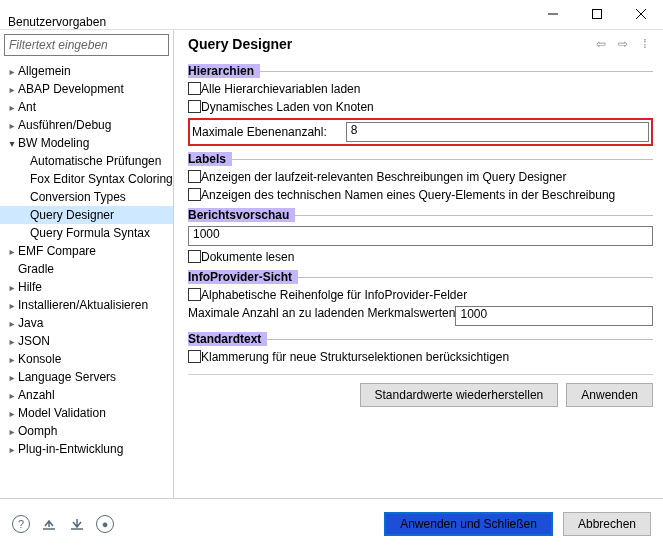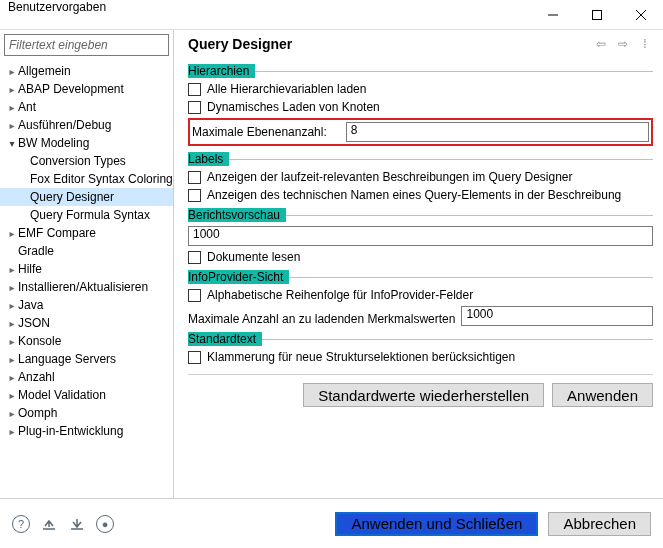--- a/index.html
+++ b/index.html
@@ -4,7 +4,7 @@
 <style>
   * { box-sizing: border-box; font-family: "Segoe UI", Tahoma, sans-serif; }
   body { margin: 0; width: 663px; height: 548px; background: #fff; font-size: 12px; color: #000; overflow: hidden; }
-  .titlebar { height: 30px; display: flex; align-items: flex-start; padding: 0 0 0 8px; border-bottom: 1px solid #e0e0e0; }
+  .titlebar { height: 30px; display: flex; align-items: flex-end; padding: 13px 0 0 8px; border-bottom: 1px solid #e0e0e0; }
   .titlebar .title { flex: 1; font-size: 12px; }
   .tb-btn { width: 44px; height: 30px; display: flex; align-items: center; justify-content: center; }
   .tb-btn svg { width: 10px; height: 10px; }

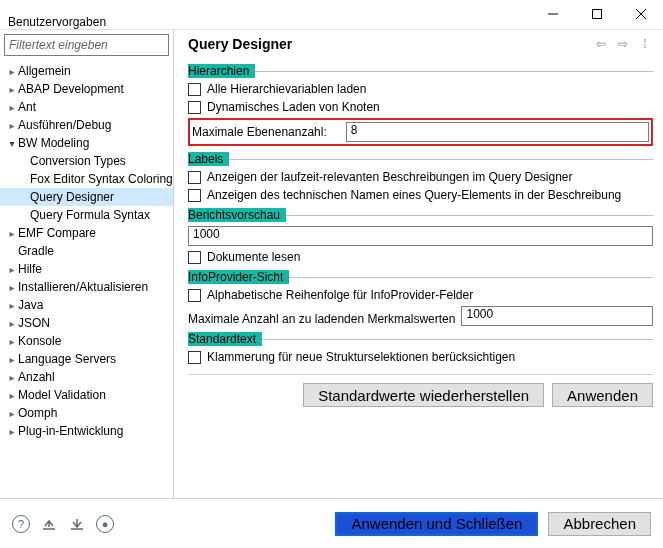--- a/index.html
+++ b/index.html
@@ -24,7 +24,7 @@
   .nav-icons span { width: 16px; height: 16px; display: flex; align-items: center; justify-content: center; font-size: 12px; }
   .group { margin-top: 6px; }
   .group-label { position: relative; }
-  .group-label span { background: #14b8a6; padding-right: 6px; position: relative; z-index: 1; color: #000; }
+  .group-label span { background: #c4b5fd; padding-right: 6px; position: relative; z-index: 1; color: #000; font-weight: bold; }
   .group-label::after { content: ""; position: absolute; left: 0; right: 0; top: 50%; border-top: 1px solid #c0c0c0; z-index: 0; }
   .row { display: flex; align-items: flex-end; margin-top: 4px; gap: 6px; }
   .cb { width: 13px; height: 13px; border: 1px solid #333; background: #fff; flex-shrink: 0; }

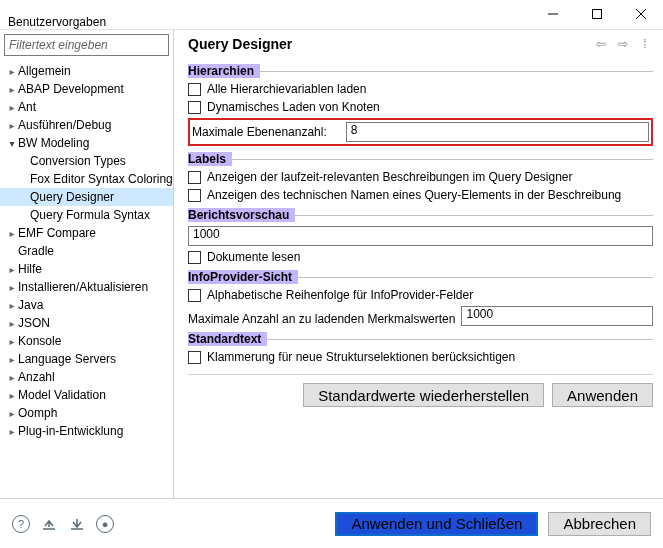--- a/index.html
+++ b/index.html
@@ -26,7 +26,7 @@
   .group-label { position: relative; }
   .group-label span { background: #c4b5fd; padding-right: 6px; position: relative; z-index: 1; color: #000; font-weight: bold; }
   .group-label::after { content: ""; position: absolute; left: 0; right: 0; top: 50%; border-top: 1px solid #c0c0c0; z-index: 0; }
-  .row { display: flex; align-items: flex-end; margin-top: 4px; gap: 6px; }
+  .row { display: flex; align-items: flex-start; margin-top: 4px; }
   .cb { width: 13px; height: 13px; border: 1px solid #333; background: #fff; flex-shrink: 0; }
   .input { border: 1px solid #7a7a7a; height: 20px; padding: 0 4px; font-size: 12px; background: #fff; }
   .highlight { border: 2px solid #d62222; padding: 2px; display: flex; align-items: center; gap: 19px; }

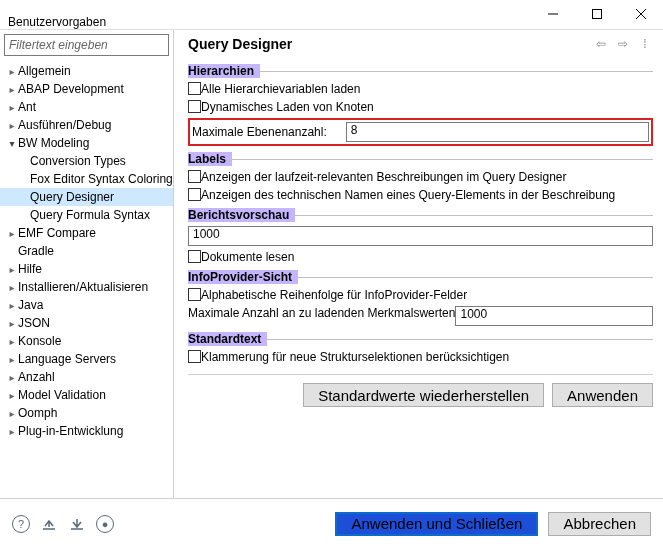--- a/index.html
+++ b/index.html
@@ -91,6 +91,9 @@
           <span>BW Modeling</span>
         </div>
         <div class="tree-item child">
+          <span>Automatische Prüfungen</span>
+        </div>
+        <div class="tree-item child">
           <span>Conversion Types</span>
         </div>
         <div class="tree-item child">

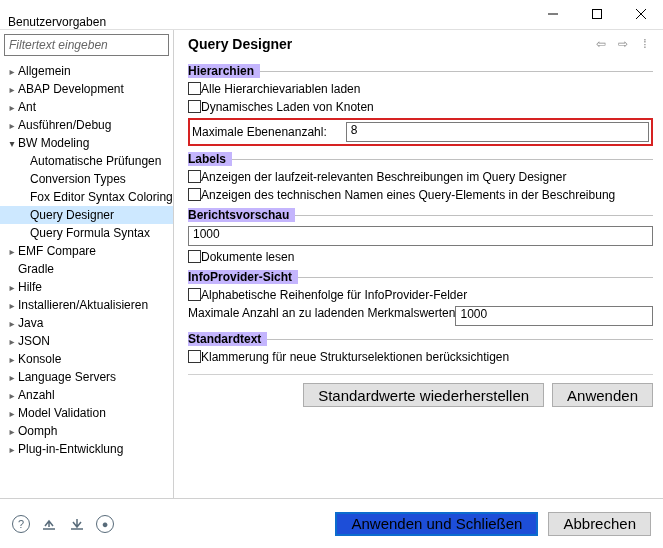--- a/index.html
+++ b/index.html
@@ -94,10 +94,10 @@
           <span>Automatische Prüfungen</span>
         </div>
         <div class="tree-item child">
+          <span>Fox Editor Syntax Coloring</span>
+        </div>
+        <div class="tree-item child">
           <span>Conversion Types</span>
-        </div>
-        <div class="tree-item child">
-          <span>Fox Editor Syntax Coloring</span>
         </div>
         <div class="tree-item child selected">
           <span>Query Designer</span>

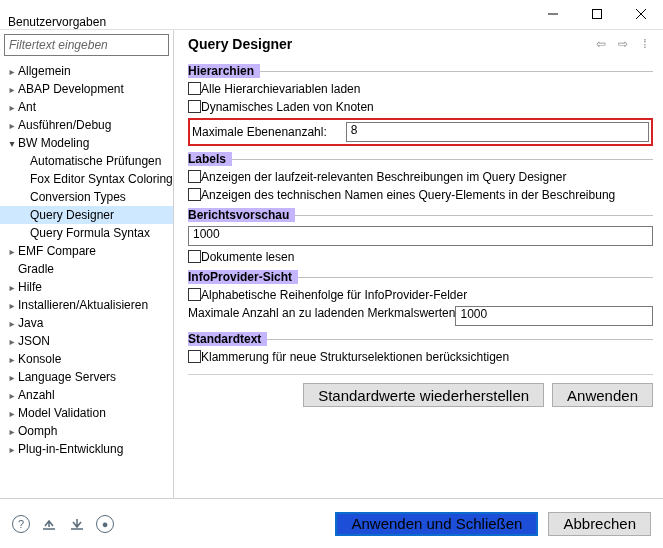--- a/index.html
+++ b/index.html
@@ -31,7 +31,7 @@
   .input { border: 1px solid #7a7a7a; height: 20px; padding: 0 4px; font-size: 12px; background: #fff; }
   .highlight { border: 2px solid #d62222; padding: 2px; display: flex; align-items: center; gap: 19px; }
   .buttons-right { display: flex; justify-content: flex-end; gap: 8px; margin-top: 10px; border-top: 1px solid #d0d0d0; padding-top: 8px; }
-  .btn { height: 24px; padding: 0 14px; border: 1px solid #adadad; background: #e1e1e1; font-size: 15px; display: flex; align-items: center; }
+  .btn { height: 24px; padding: 0 14px; border: 1px solid #adadad; background: #e1e1e1; font-size: 12px; display: flex; align-items: center; }
   .footer { height: 50px; border-top: 1px solid #d0d0d0; display: flex; align-items: center; padding: 0 12px; gap: 10px; }
   .footer .icons { display: flex; gap: 10px; flex: 1; color: #586b7a; }
   .footer .icons .fi { width: 18px; height: 18px; display: flex; align-items: center; justify-content: center; border: 1.5px solid #586b7a; border-radius: 50%; font-size: 11px; }

